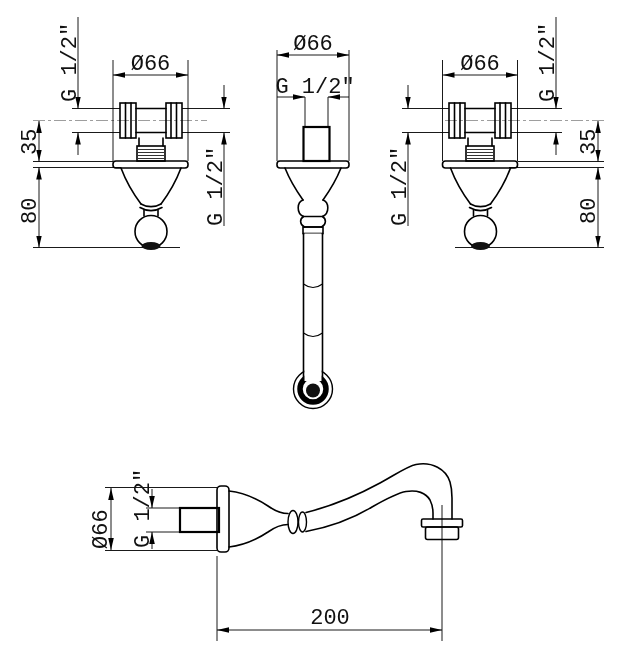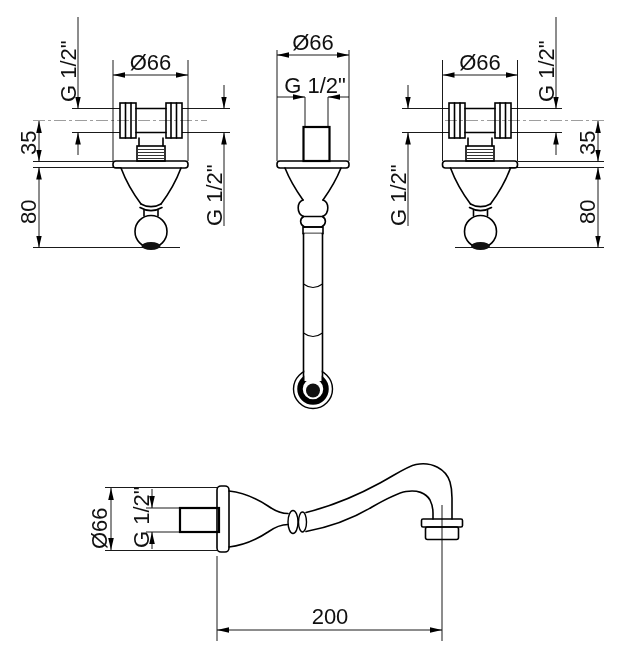--- a/index.html
+++ b/index.html
@@ -4,7 +4,7 @@
 <style>
   html,body{margin:0;padding:0;background:#ffffff;}
   .frame{position:relative;width:617px;height:652px;background:#ffffff;overflow:hidden;
-         font-family:Liberation Sans, sans-serif;}
+         font-family:Liberation Mono, monospace;}
   svg{position:absolute;left:0;top:0;}
   .obj{stroke:#000;stroke-width:1.6;fill:none;stroke-linecap:round;}
   .obj2{stroke:#000;stroke-width:2.2;fill:none;}

